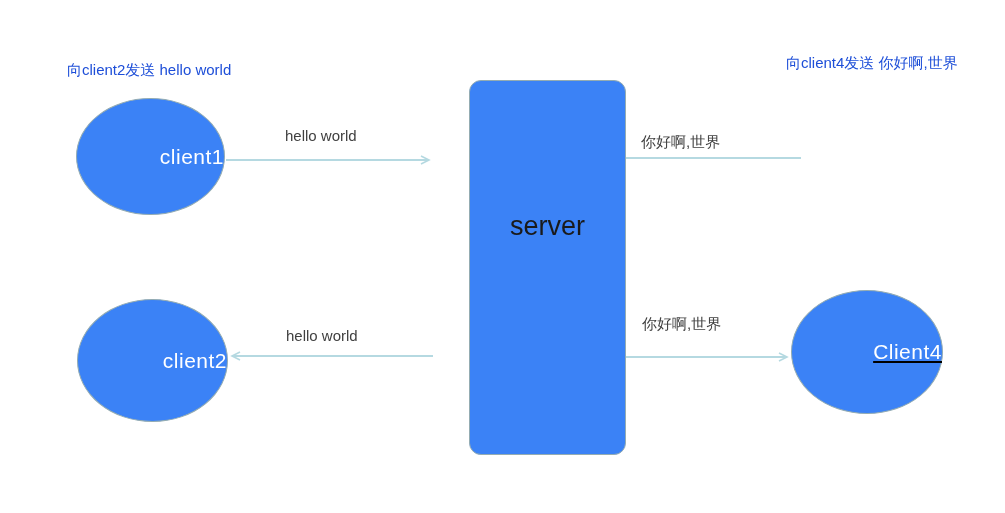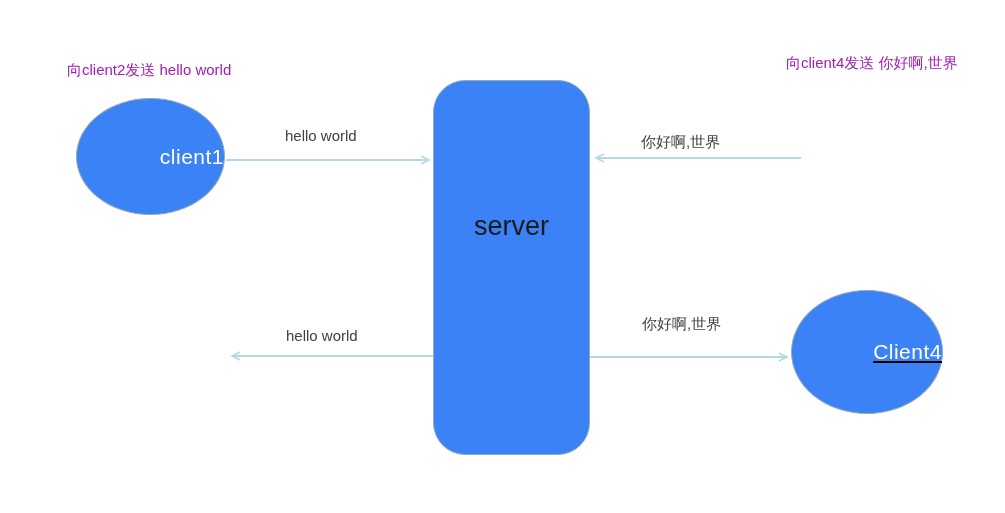--- a/index.html
+++ b/index.html
@@ -38,7 +38,7 @@
   }
   .caption {
     position: absolute;
-    color: #a21caf;
+    color: #1d4ed8;
     font-size: 15px;
     white-space: nowrap;
   }

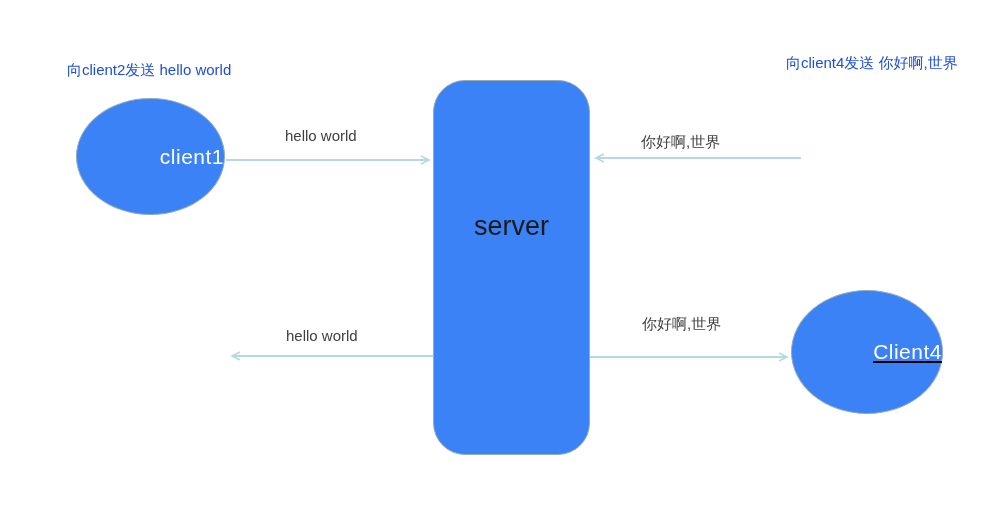--- a/index.html
+++ b/index.html
@@ -26,7 +26,7 @@
     font-size: 21px;
     letter-spacing: 0.5px;
   }
-  #server-node { border-radius: 32px; }
+  #server-node { border-radius: 12px; margin-left: 36px; }
   #server-label {
     position: absolute;
     top: 130px;

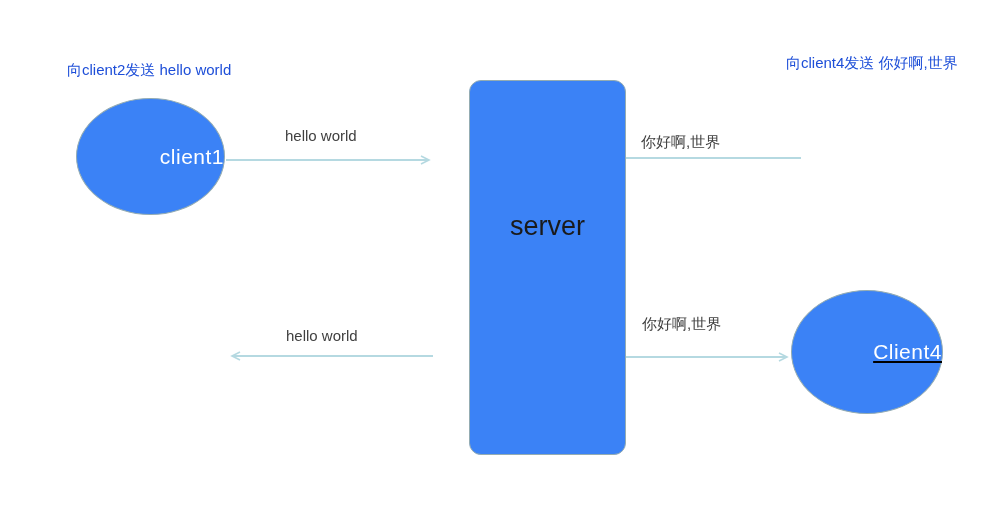--- a/index.html
+++ b/index.html
@@ -86,6 +86,9 @@
     <span class="node-label">client1</span>
   </div>
 
+  <div class="node ellipse" style="left:77px; top:299px; width:151px; height:123px;">
+    <span class="node-label">client2</span>
+  </div>
 
 
   <div class="node ellipse" style="left:791px; top:290px; width:152px; height:124px;text-decoration:underline;">

